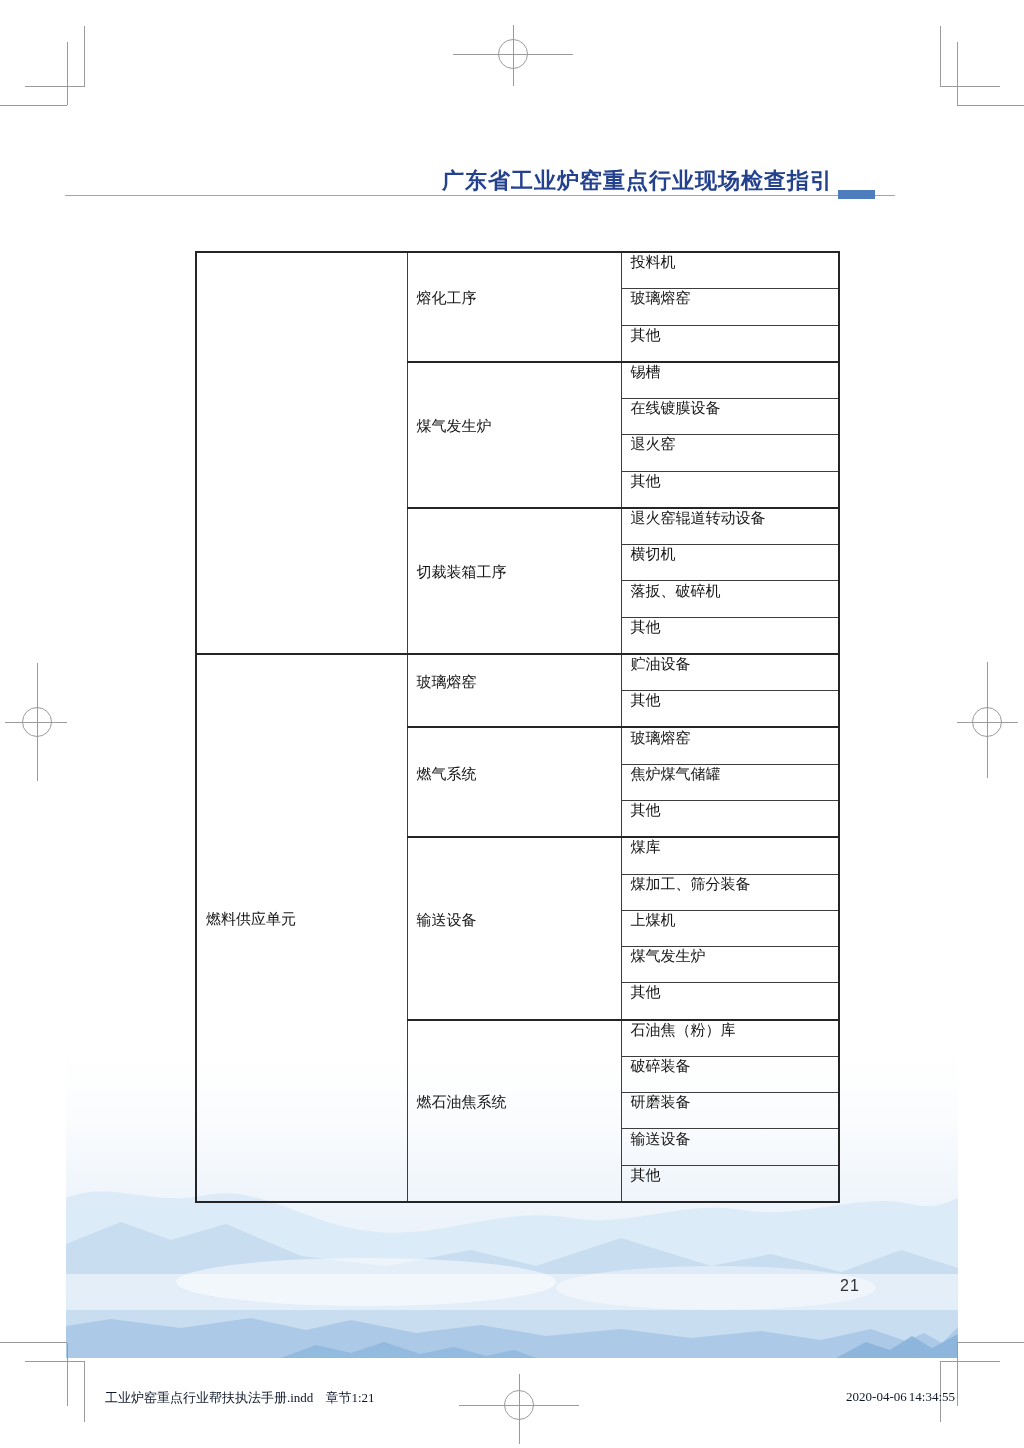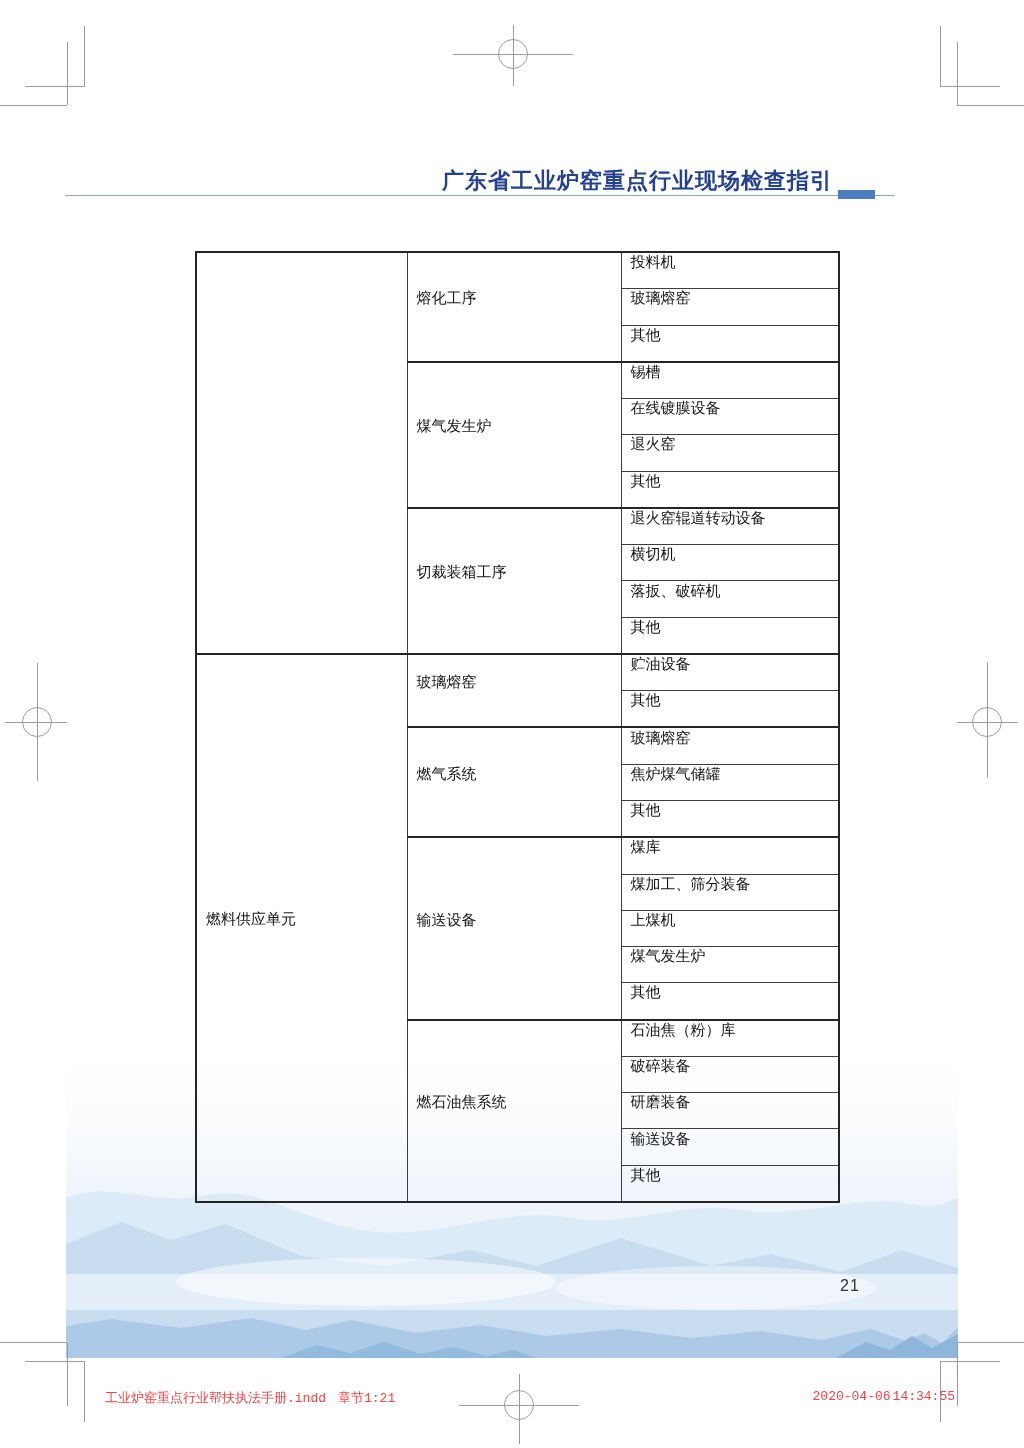--- a/index.html
+++ b/index.html
@@ -27,7 +27,7 @@
 
   .page-number { position:absolute; top:1277px; left:840px; font-size:16px; color:#333333; letter-spacing:1px; }
 
-  .slug { font-size:13px; color:#ef4444; font-family:Liberation Mono, monospace; white-space:nowrap; }
+  .slug { font-size:13px; color:#0f172a; font-family:Liberation Serif, serif; white-space:nowrap; }
   .slug-left  { position:absolute; top:1389px; left:105px; }
   .slug-left .sec  { margin-left:12px; }
   .slug-right { position:absolute; top:1389px; right:69px; }

